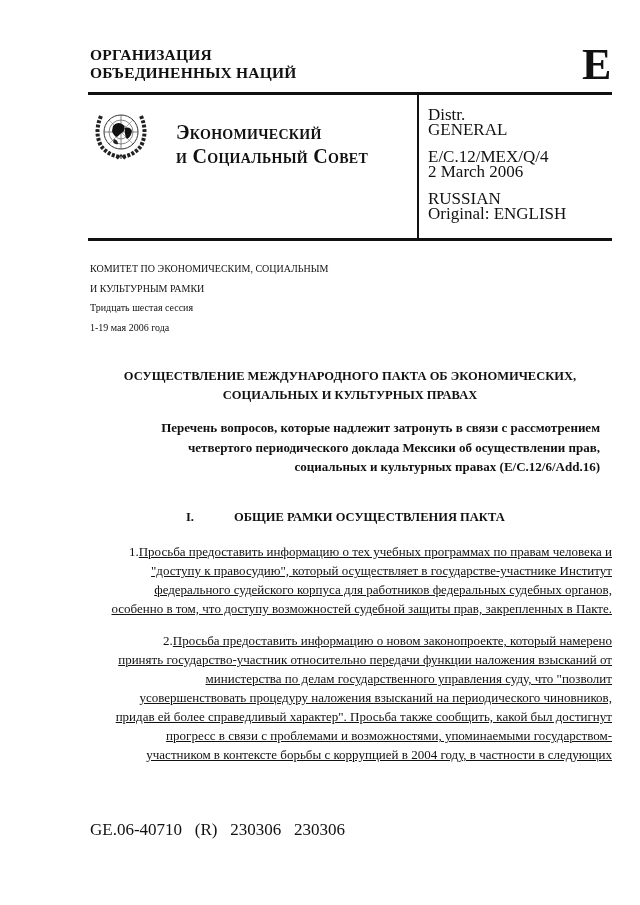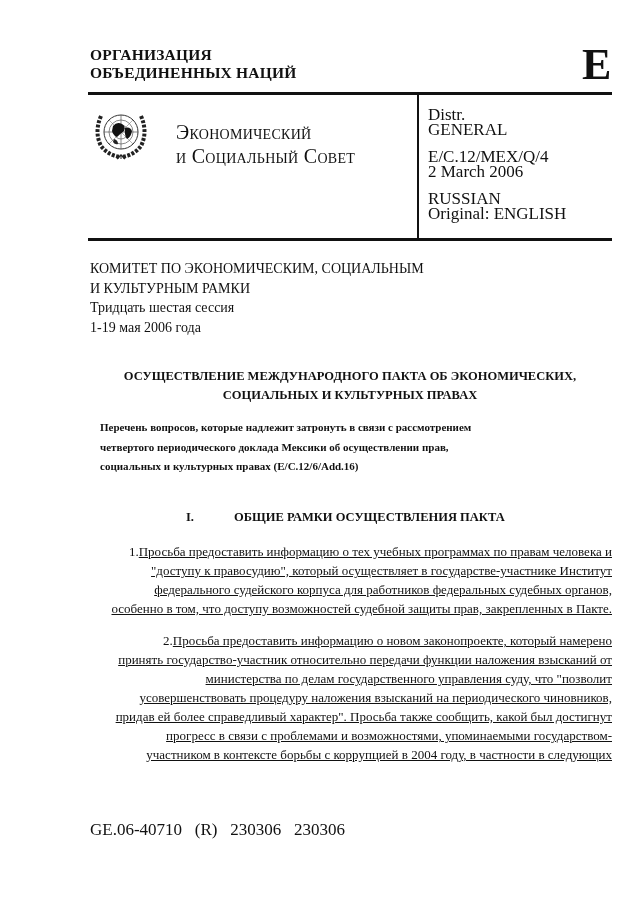--- a/index.html
+++ b/index.html
@@ -20,7 +20,7 @@
     .vrule { left: 417px; top: 93px; width: 2px; height: 147px; background: #111; }
     .logo { left: 91px; top: 104px; width: 60px; height: 58px; }
     .council {
-      left: 176px; top: 120px; font-weight: normal; font-size: 20px; line-height: 24px;
+      left: 176px; top: 120px; font-weight: bold; font-size: 20px; line-height: 24px;
       font-variant: small-caps; letter-spacing: 0.3px;
     }
     .distr { left: 428px; top: 108px; font-size: 17px; line-height: 14.5px; }

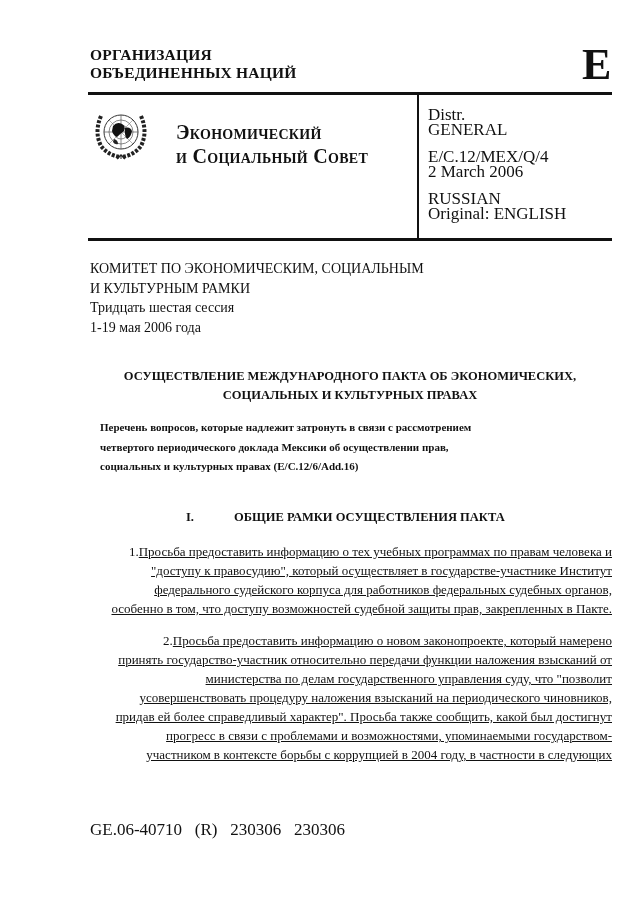--- a/index.html
+++ b/index.html
@@ -25,7 +25,7 @@
     }
     .distr { left: 428px; top: 108px; font-size: 17px; line-height: 14.5px; }
     .distr .gap { height: 13px; }
-    .committee { left: 90px; top: 259px; font-size: 14px; line-height: 19.5px; }
+    .committee { left: 90px; top: 259px; font-size: 10px; line-height: 19.5px; }
     .title {
       left: 90px; width: 520px; top: 367px; text-align: center;
       font-weight: bold; font-size: 12.5px; line-height: 19px;

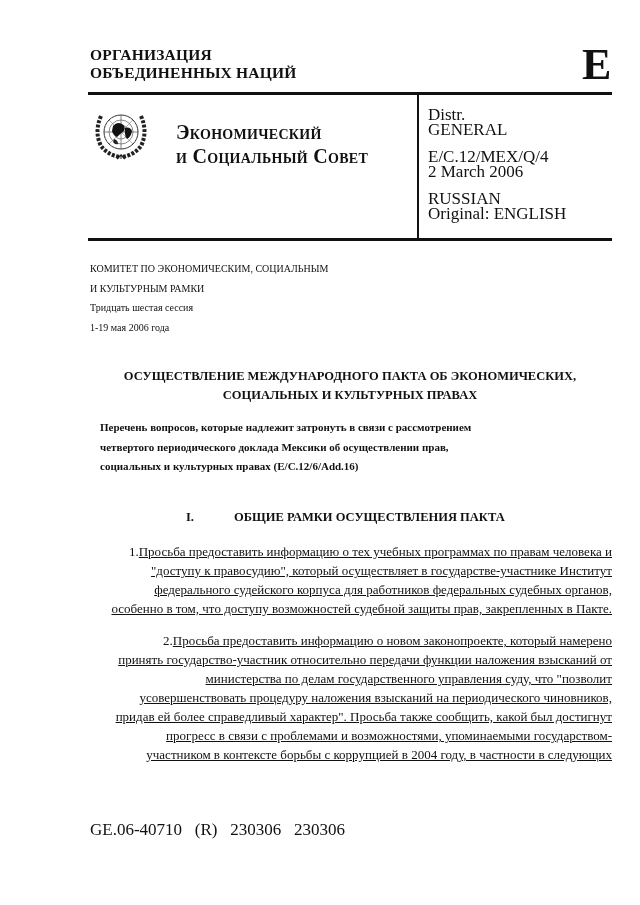--- a/index.html
+++ b/index.html
@@ -31,8 +31,8 @@
       font-weight: bold; font-size: 12.5px; line-height: 19px;
     }
     .subtitle {
-      left: 100px; width: 500px; top: 418px; text-align: left;
-      font-weight: bold; font-size: 11px; line-height: 19.5px;
+      left: 100px; width: 500px; top: 418px; text-align: right;
+      font-weight: bold; font-size: 13px; line-height: 19.5px;
     }
     .section {
       left: 186px; top: 508px; font-weight: bold; font-size: 12.5px; line-height: 18px;

